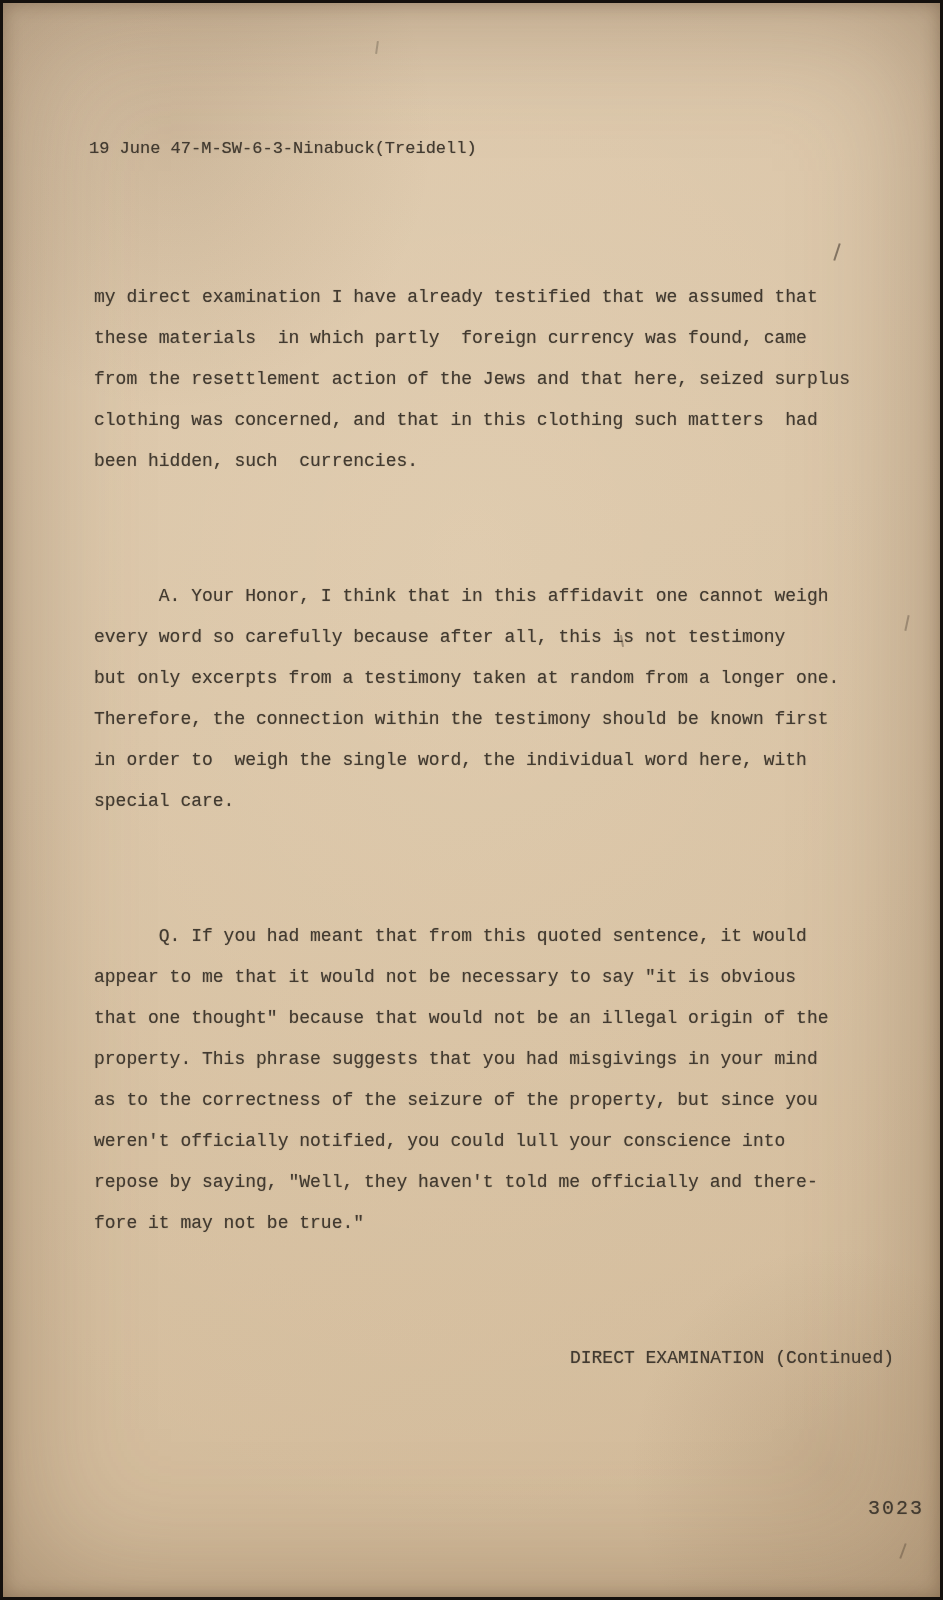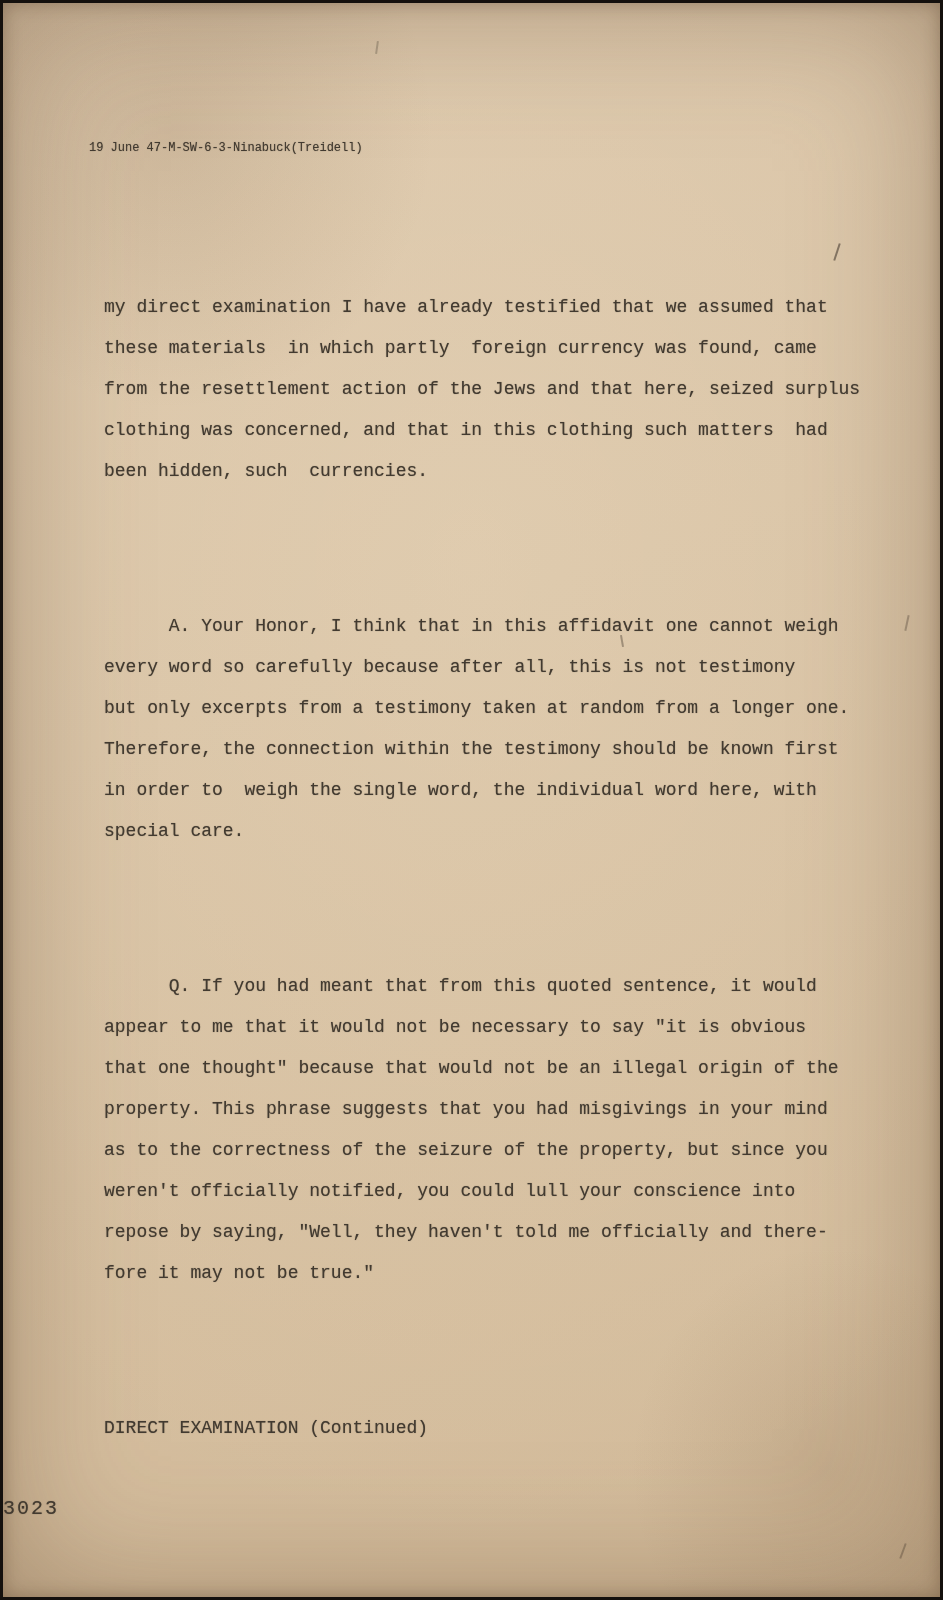--- a/index.html
+++ b/index.html
@@ -36,7 +36,7 @@
     position: absolute;
     left: 86px;
     top: 88px;
-    font-size: 12px;
+    font-size: 17px;
     line-height: 23px;
     white-space: pre;
   }

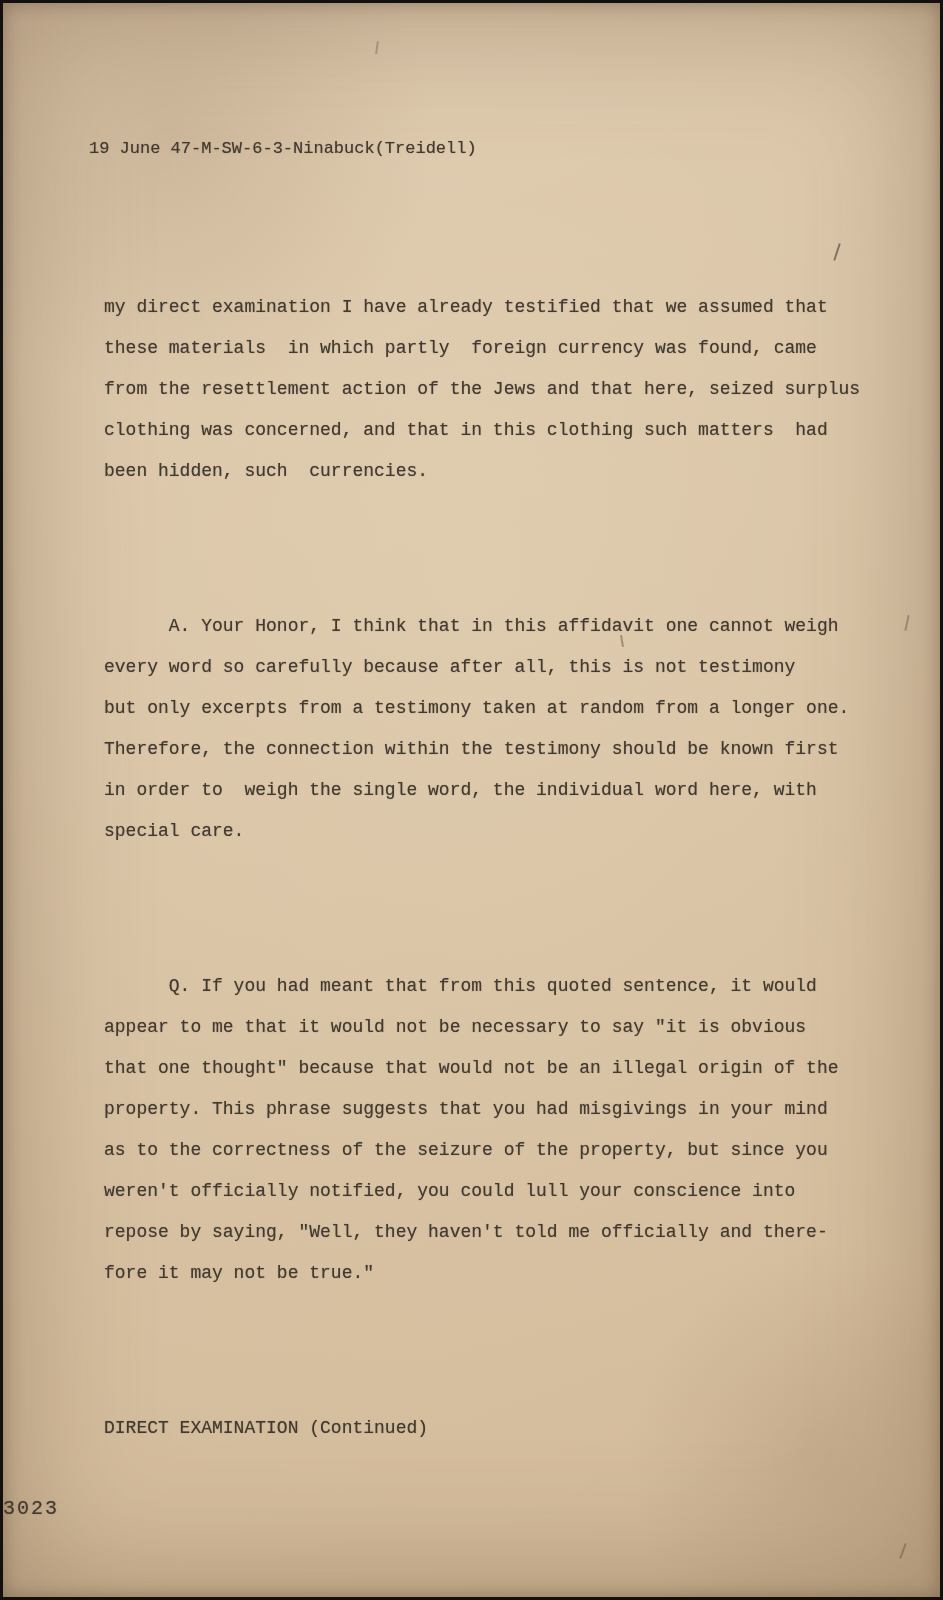--- a/index.html
+++ b/index.html
@@ -49,7 +49,7 @@
     line-height: 41px;
     white-space: pre-wrap;
   }
-  .para { margin: 16px; }
+  .para { margin: 6px; }
   .para.centered { text-align: left; font-family: Liberation Mono, monospace; }
   .page-number {
     position: absolute;

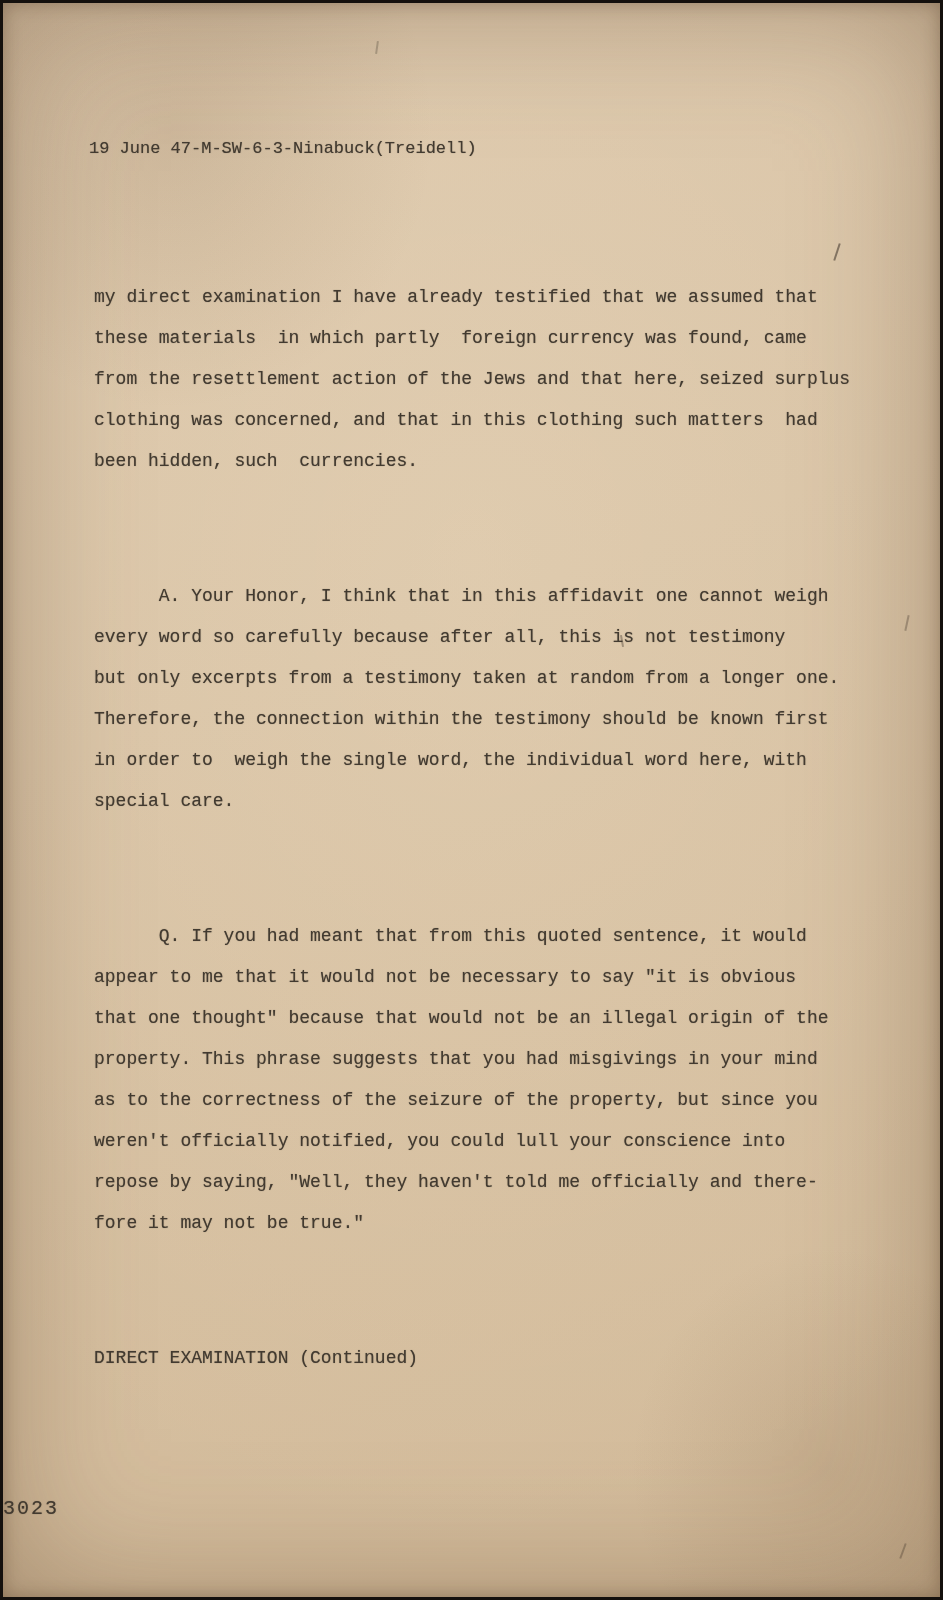--- a/index.html
+++ b/index.html
@@ -50,7 +50,7 @@
     white-space: pre-wrap;
   }
   .para { margin: 6px; }
-  .para.centered { text-align: left; font-family: Liberation Mono, monospace; }
+  .para.centered { text-align: right; font-family: Liberation Mono, monospace; }
   .page-number {
     position: absolute;
     left: 0;

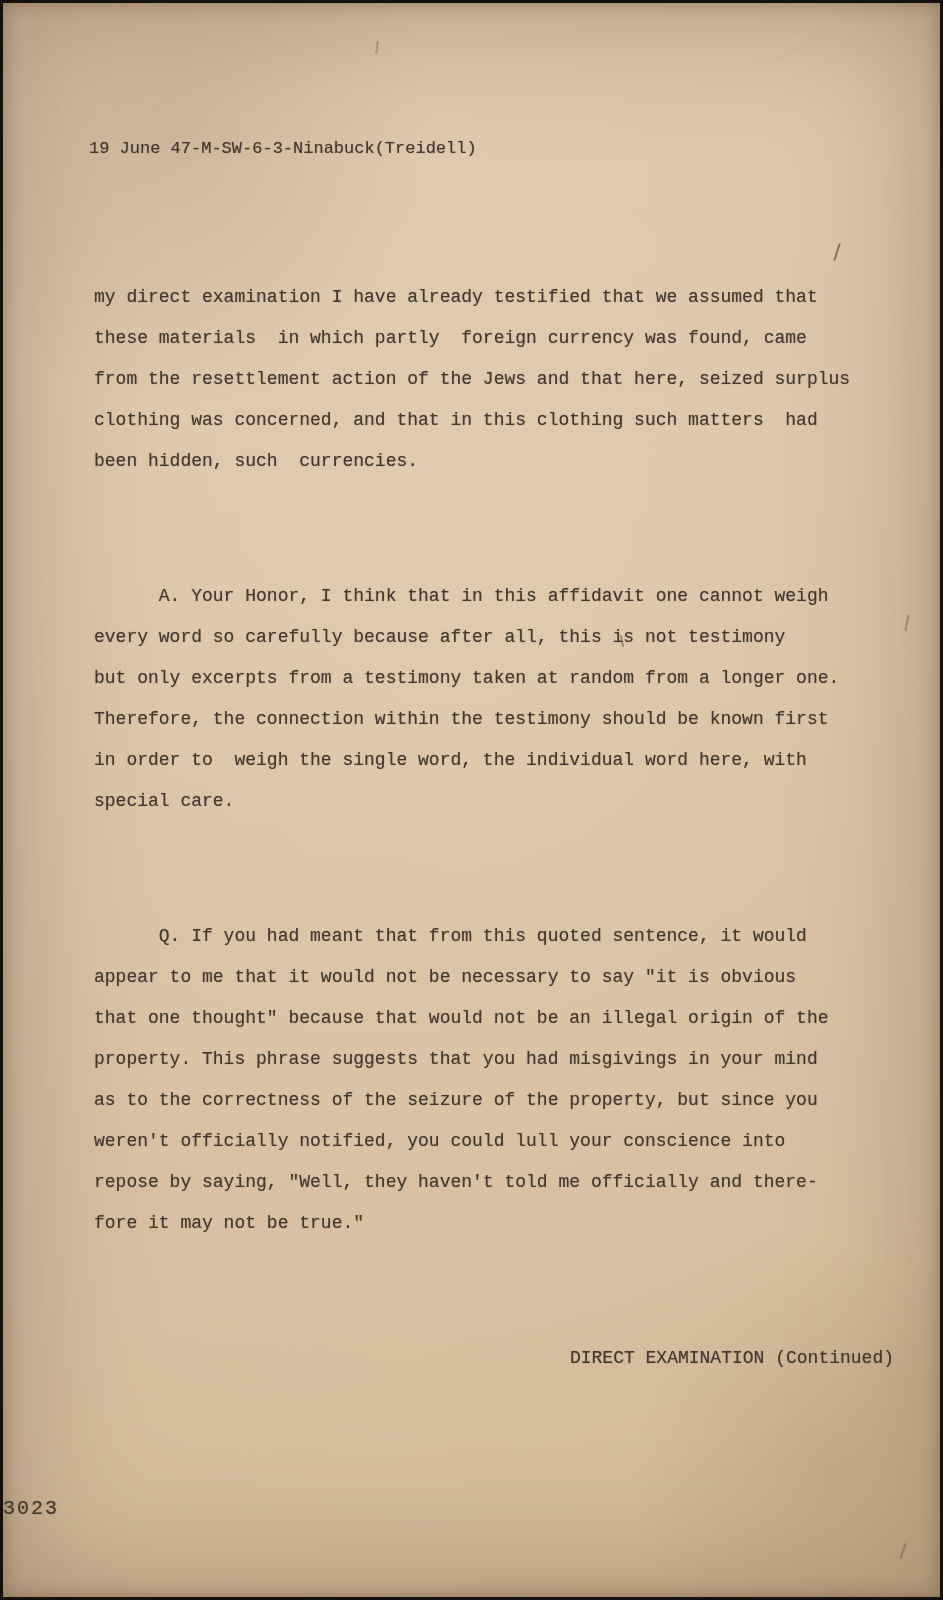--- a/index.html
+++ b/index.html
@@ -56,7 +56,7 @@
     left: 0;
     right: 16px;
     top: 1494px;
-    text-align: left;
+    text-align: right;
     font-size: 20px;
     letter-spacing: 2px;
   }

